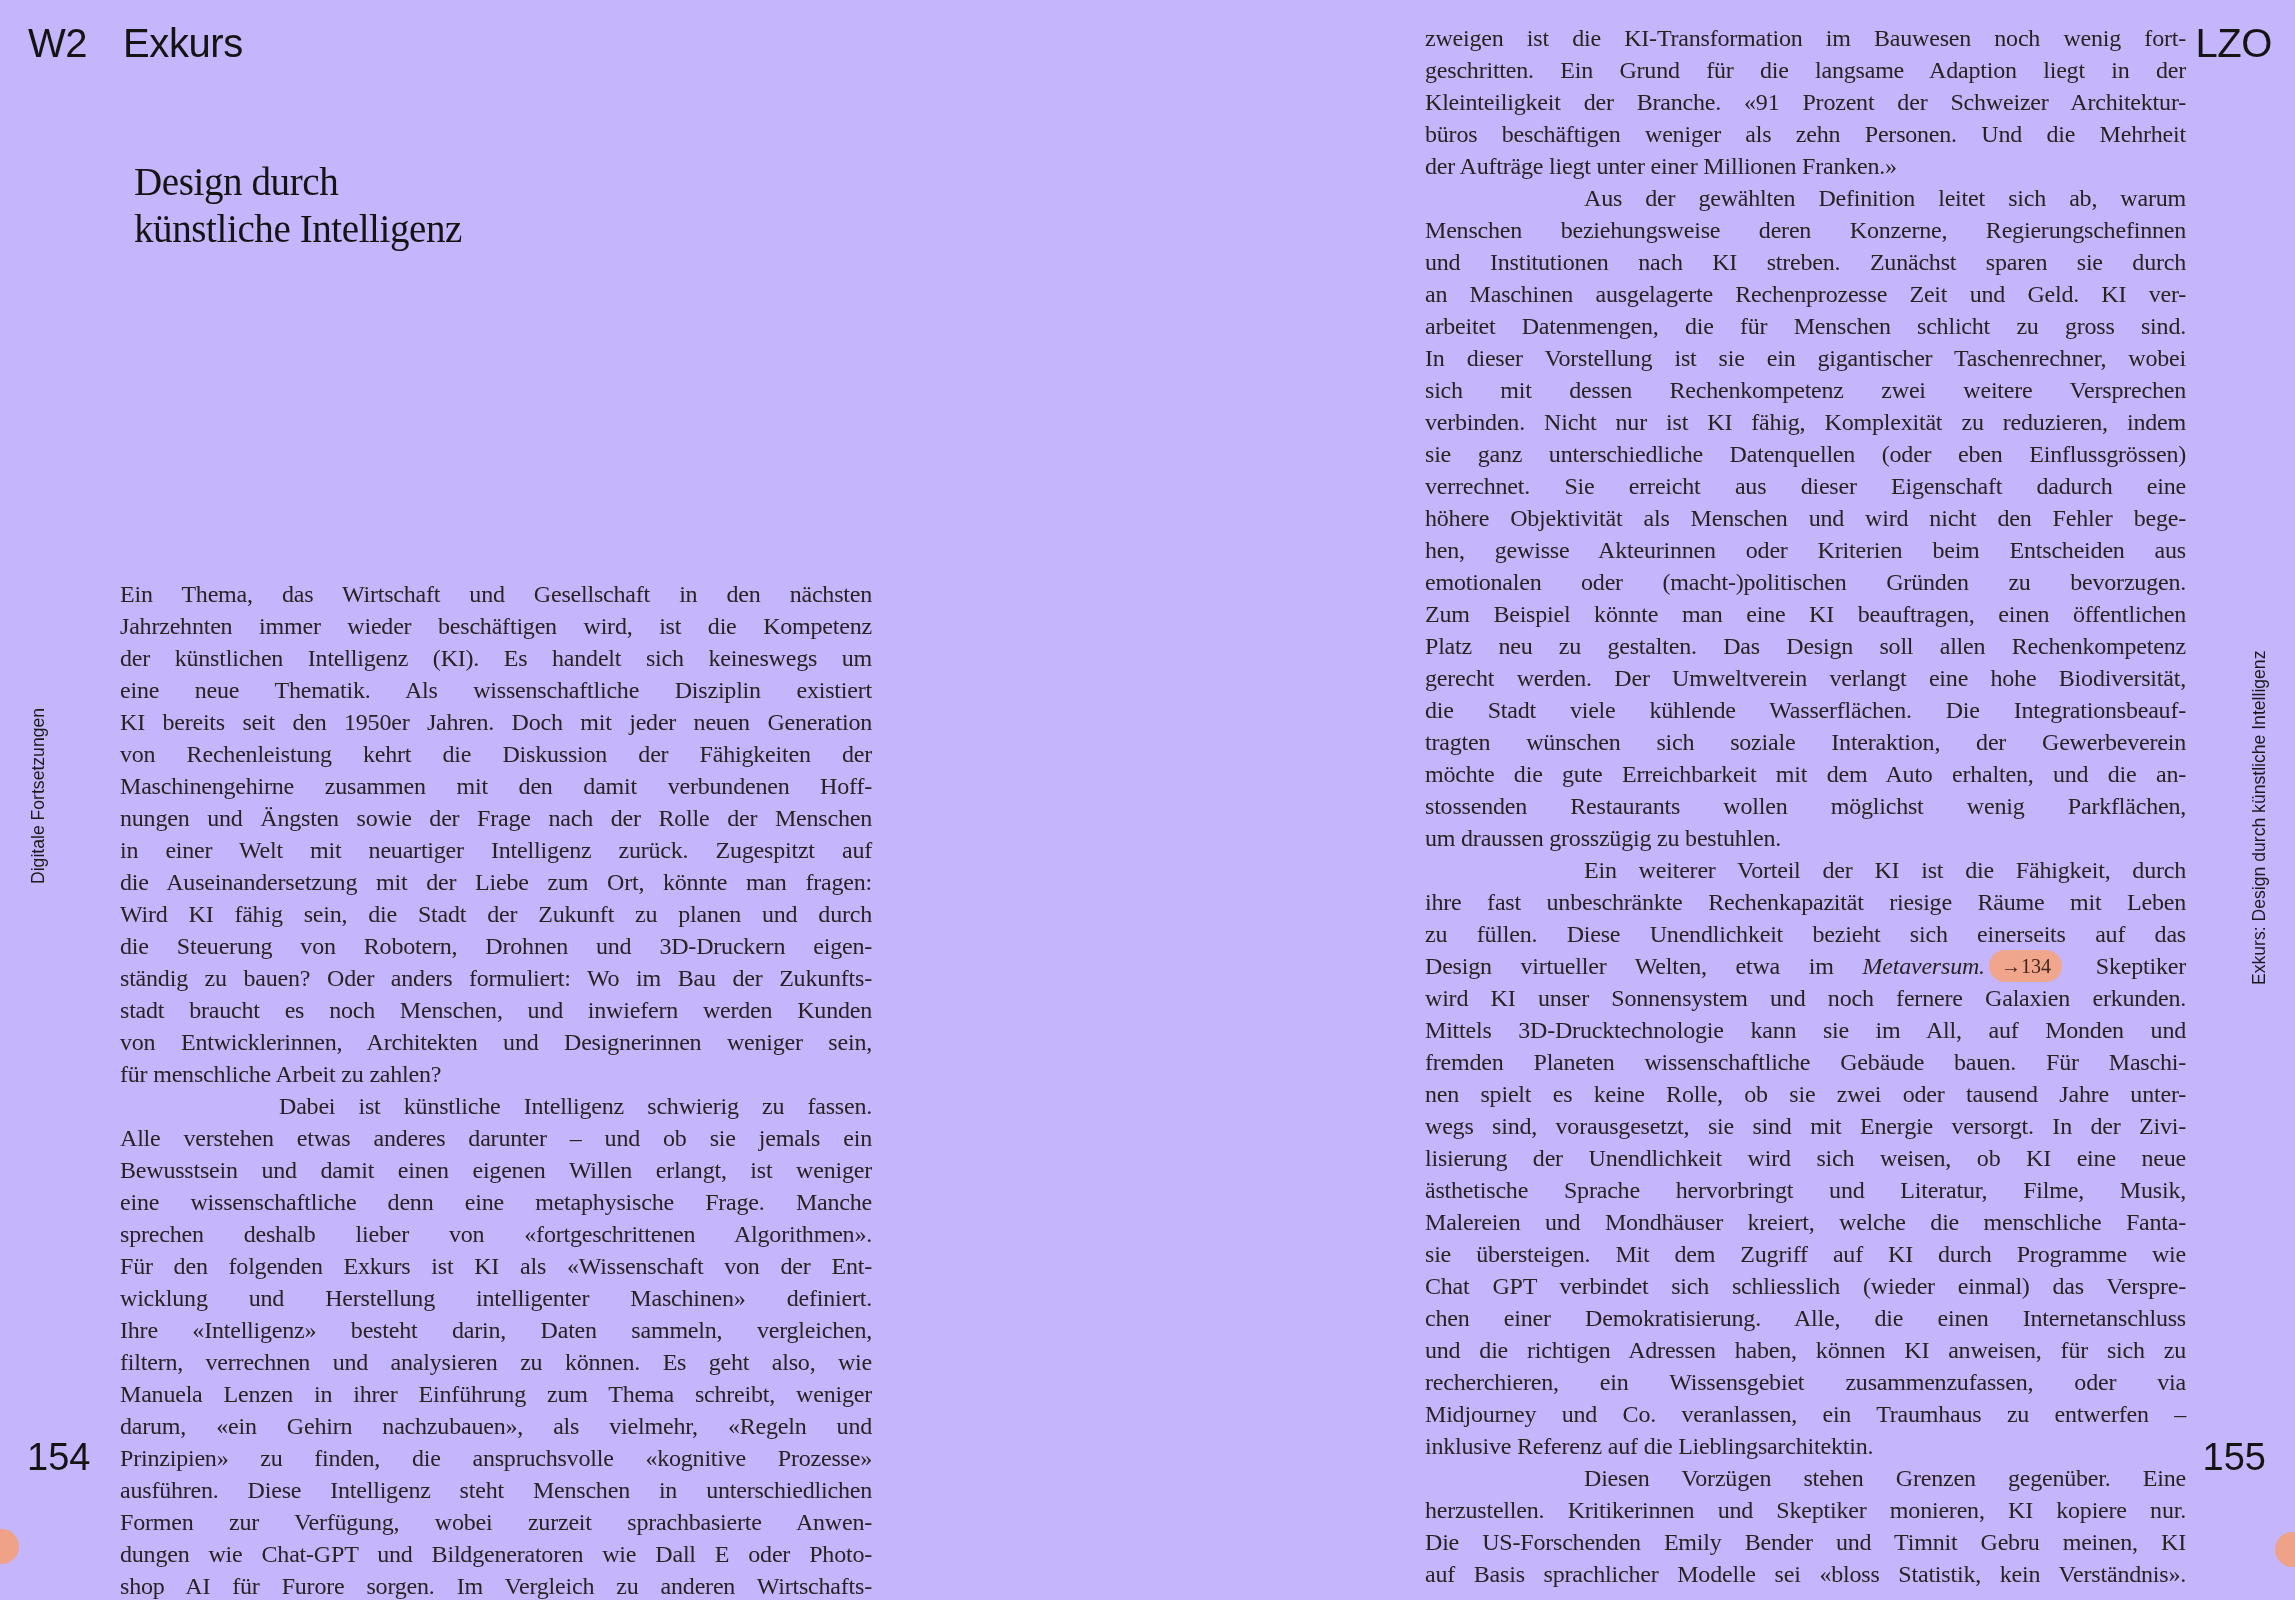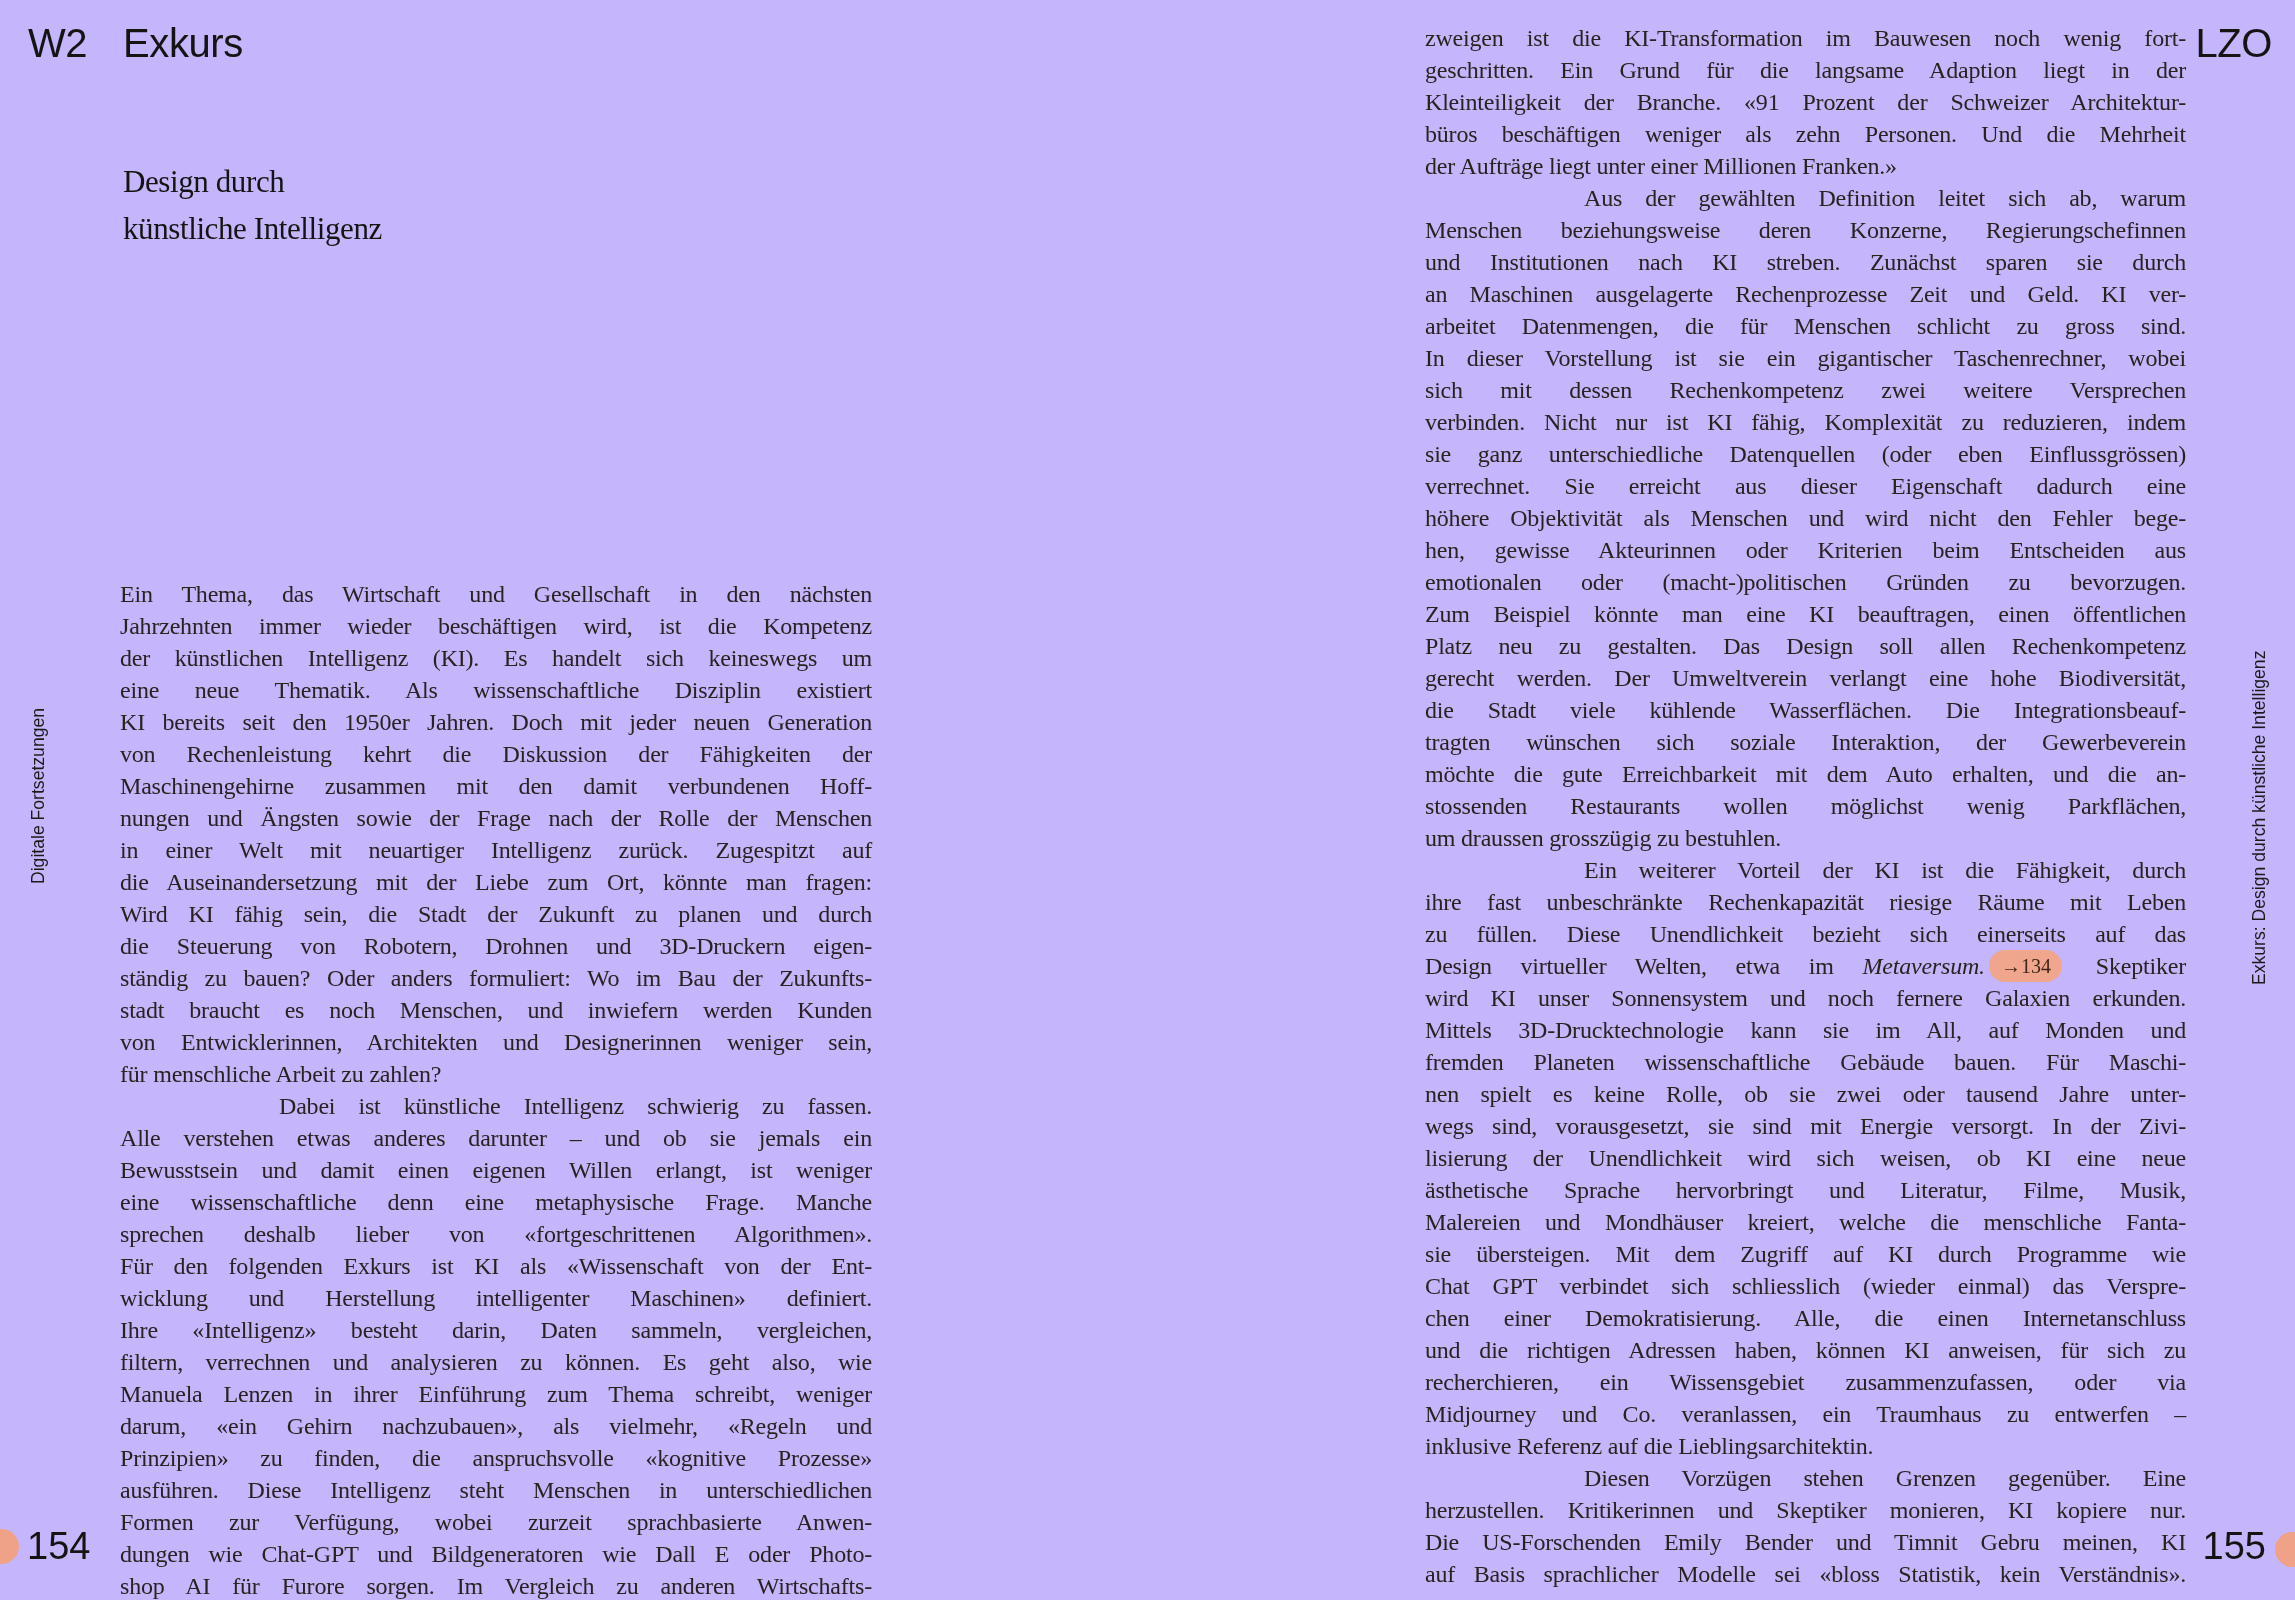--- a/index.html
+++ b/index.html
@@ -18,8 +18,8 @@
   .hdr-label-left{left:123px;}
   .hdr-code-right{right:23px;}
   .title{
-    position:absolute;left:123px;top:158px;
-    font-size:31px;line-height:47px;letter-spacing:-0.4px;
+    position:absolute;left:134px;top:158px;
+    font-size:39px;line-height:47px;letter-spacing:-0.4px;
     color:#161412;
   }
   

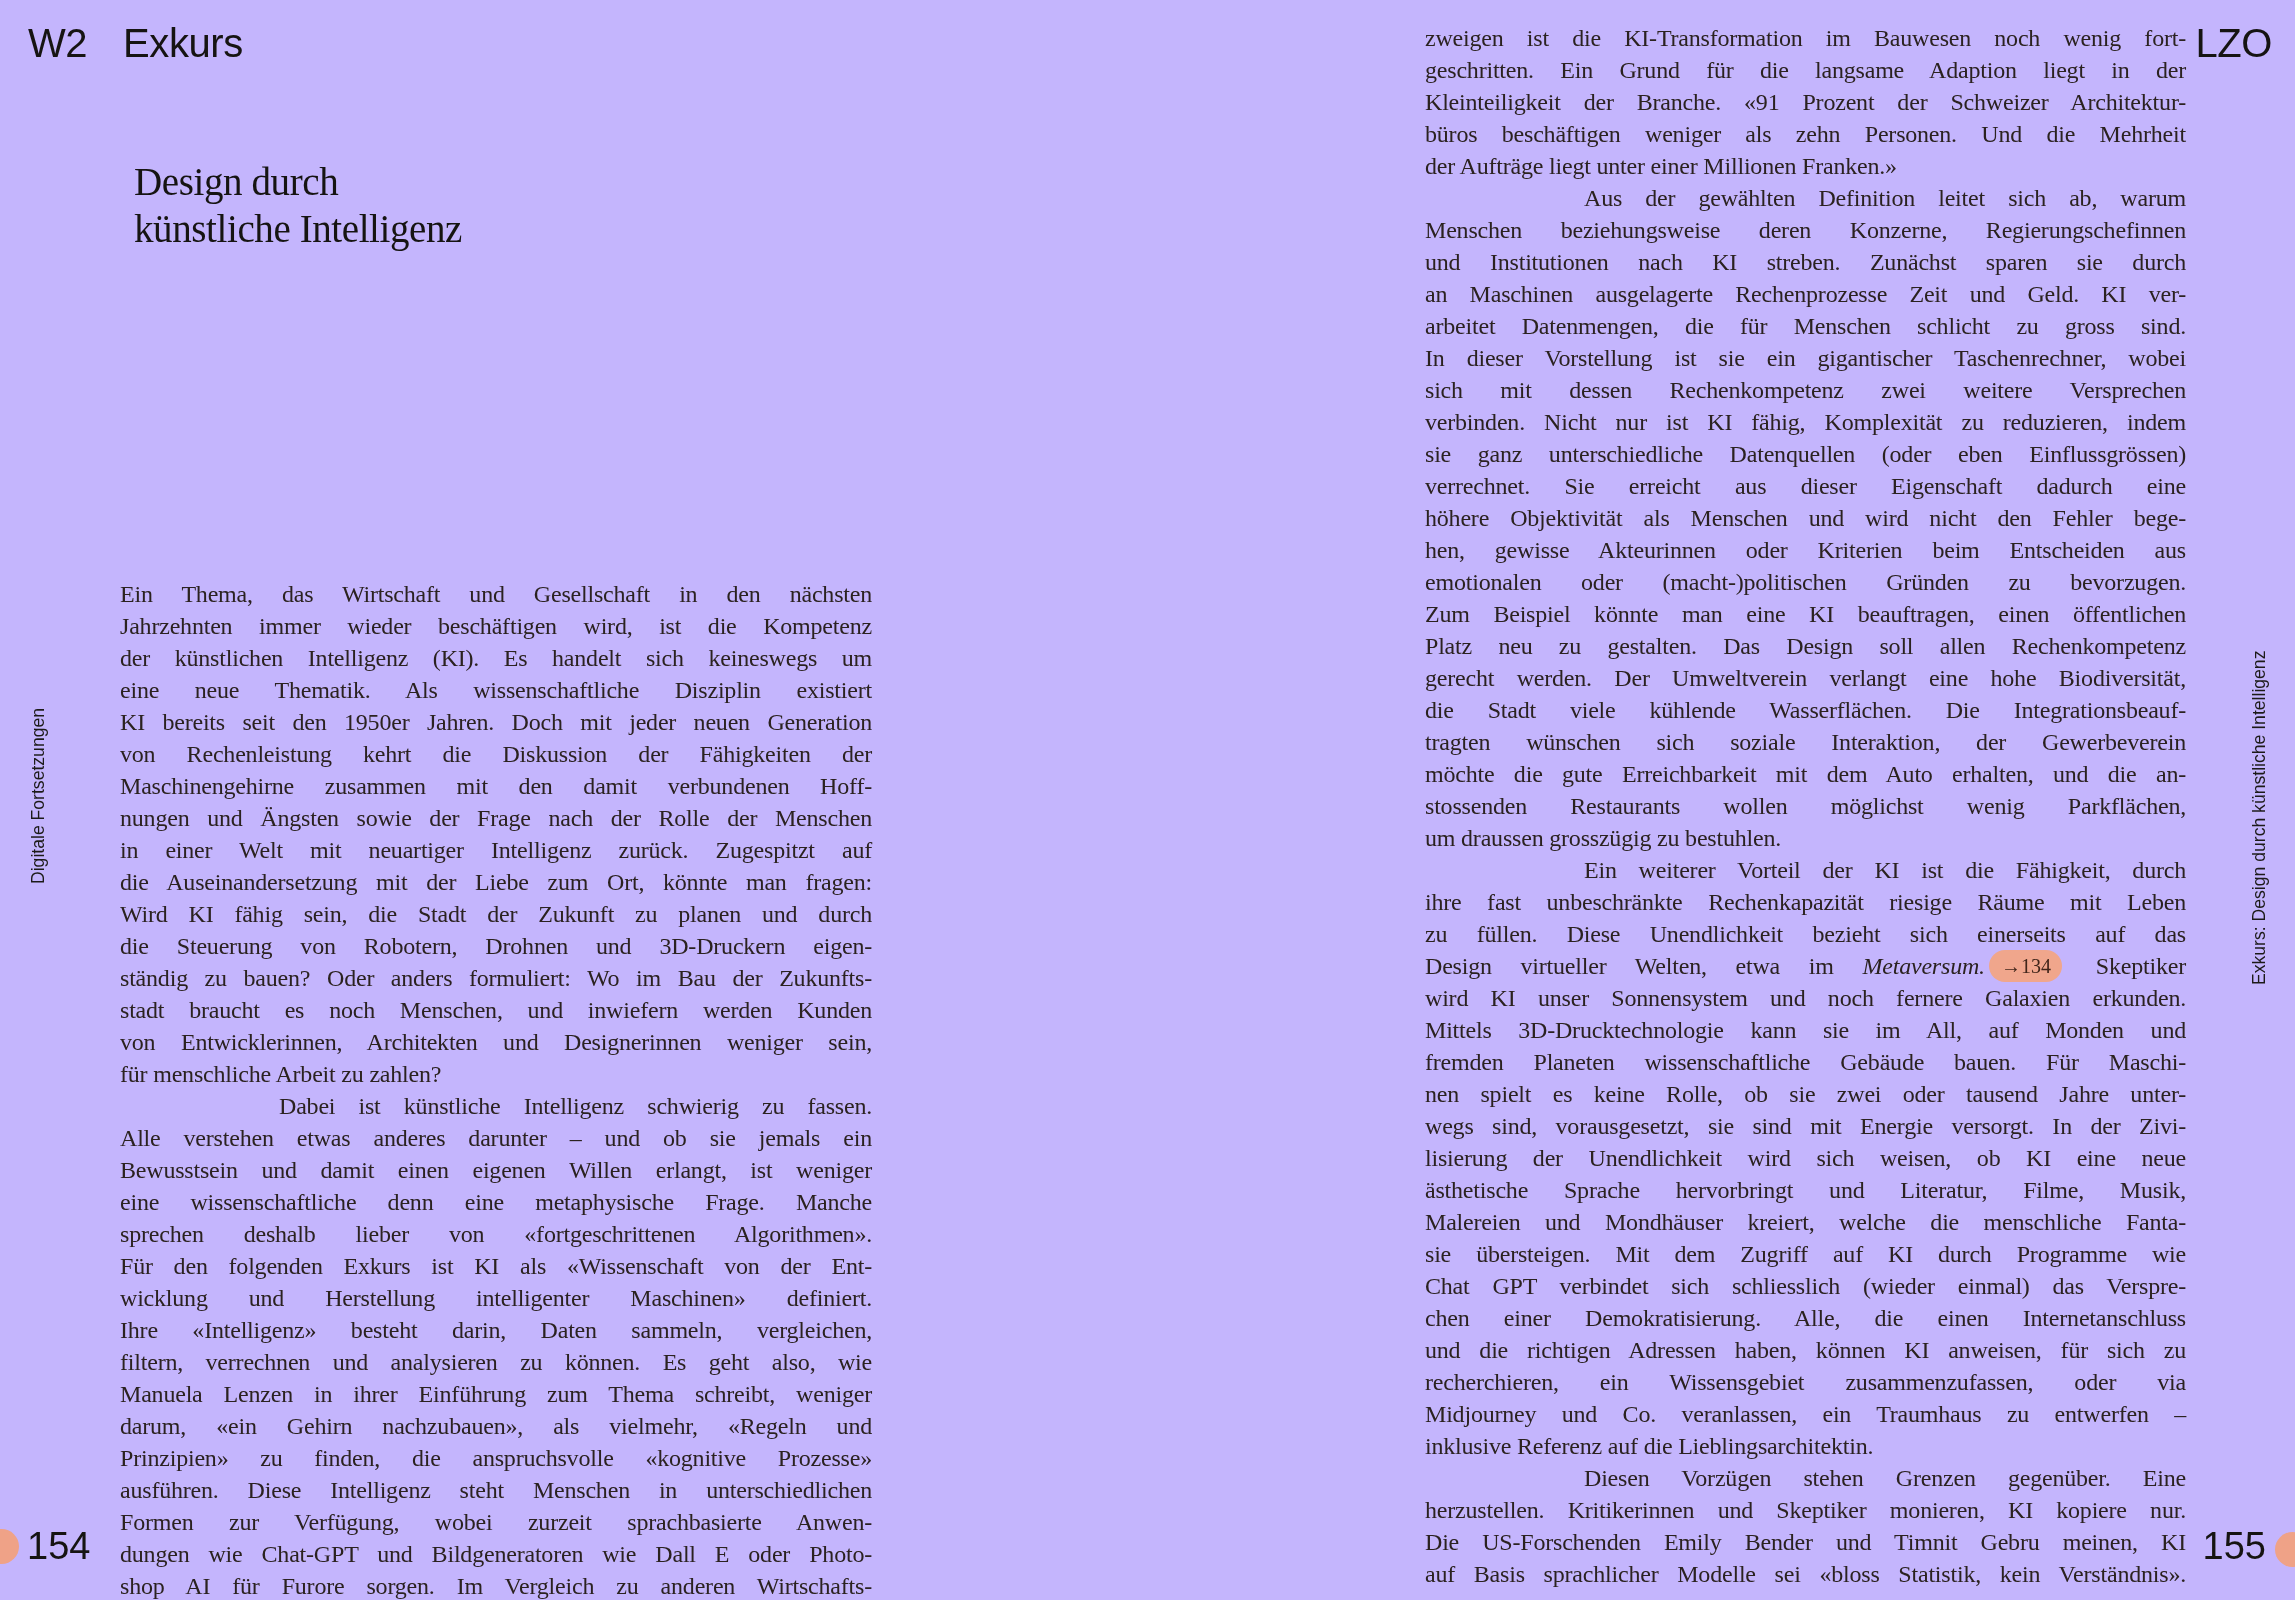--- a/index.html
+++ b/index.html
@@ -60,7 +60,7 @@
   .vtext-right{left:2249px;top:985px;}
   
   .pagenum{
-    position:absolute;top:1527px;
+    position:absolute;top:1438px;
     font-family:"Liberation Sans", sans-serif;
     font-size:38px;line-height:1;
     color:#161412;

